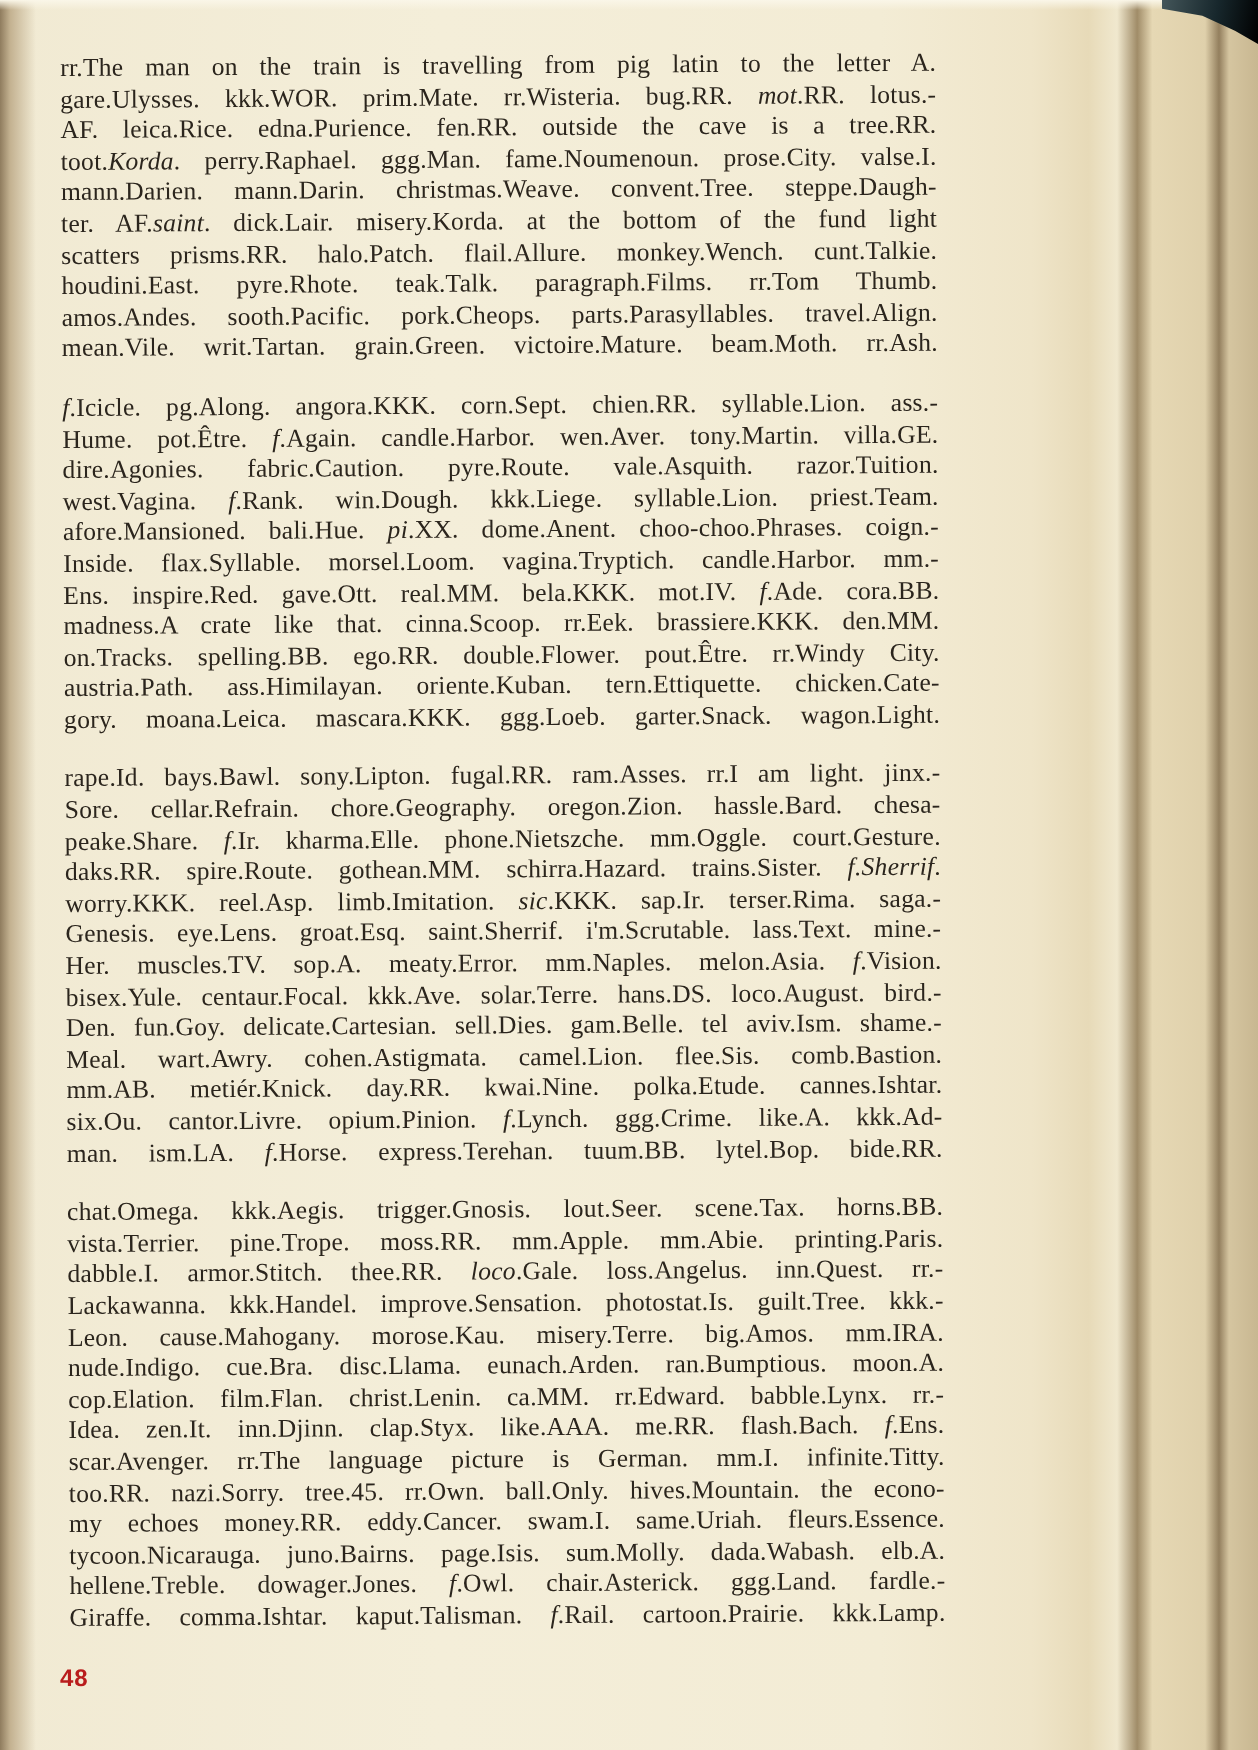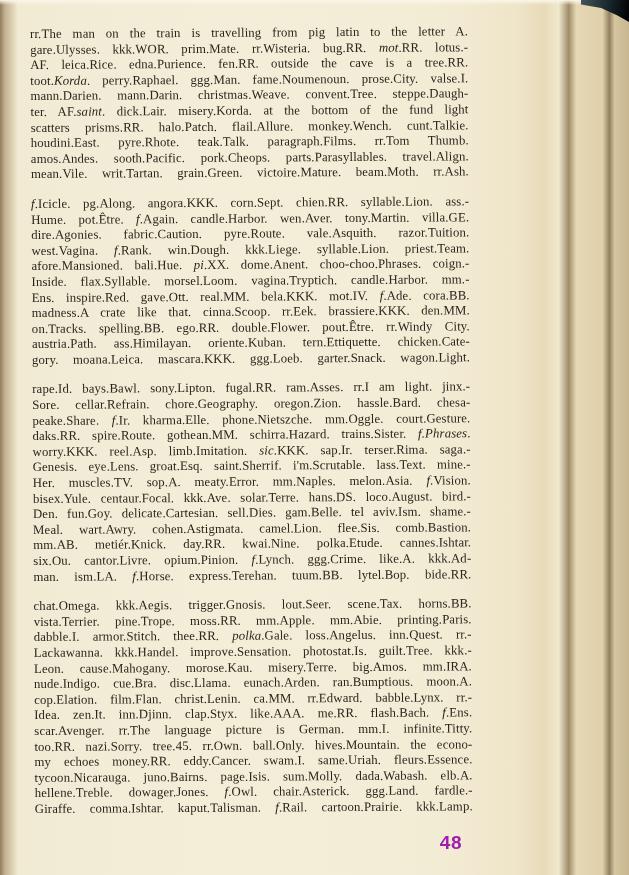--- a/index.html
+++ b/index.html
@@ -93,7 +93,7 @@
         <div class="line">rape.Id. bays.Bawl. sony.Lipton. fugal.RR. ram.Asses. rr.I am light. jinx.-</div>
         <div class="line">Sore. cellar.Refrain. chore.Geography. oregon.Zion. hassle.Bard. chesa-</div>
         <div class="line">peake.Share. <i>f</i>.Ir. kharma.Elle. phone.Nietszche. mm.Oggle. court.Gesture.</div>
-        <div class="line">daks.RR. spire.Route. gothean.MM. schirra.Hazard. trains.Sister. <i>f.Phrases</i>.</div>
+        <div class="line">daks.RR. spire.Route. gothean.MM. schirra.Hazard. trains.Sister. <i>f.Sherrif</i>.</div>
         <div class="line">worry.KKK. reel.Asp. limb.Imitation. <i>sic</i>.KKK. sap.Ir. terser.Rima. saga.-</div>
         <div class="line">Genesis. eye.Lens. groat.Esq. saint.Sherrif. i'm.Scrutable. lass.Text. mine.-</div>
         <div class="line">Her. muscles.TV. sop.A. meaty.Error. mm.Naples. melon.Asia. <i>f</i>.Vision.</div>

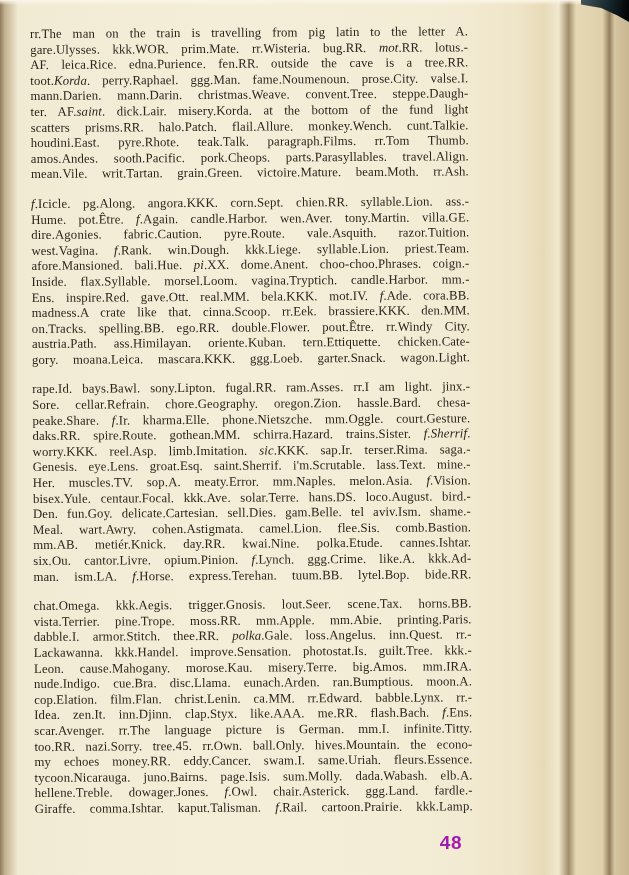--- a/index.html
+++ b/index.html
@@ -107,7 +107,7 @@
       <div class="para">
         <div class="line">chat.Omega. kkk.Aegis. trigger.Gnosis. lout.Seer. scene.Tax. horns.BB.</div>
         <div class="line">vista.Terrier. pine.Trope. moss.RR. mm.Apple. mm.Abie. printing.Paris.</div>
-        <div class="line">dabble.I. armor.Stitch. thee.RR. <i>polka</i>.Gale. loss.Angelus. inn.Quest. rr.-</div>
+        <div class="line">dabble.I. armor.Stitch. thee.RR. <i>loco</i>.Gale. loss.Angelus. inn.Quest. rr.-</div>
         <div class="line">Lackawanna. kkk.Handel. improve.Sensation. photostat.Is. guilt.Tree. kkk.-</div>
         <div class="line">Leon. cause.Mahogany. morose.Kau. misery.Terre. big.Amos. mm.IRA.</div>
         <div class="line">nude.Indigo. cue.Bra. disc.Llama. eunach.Arden. ran.Bumptious. moon.A.</div>

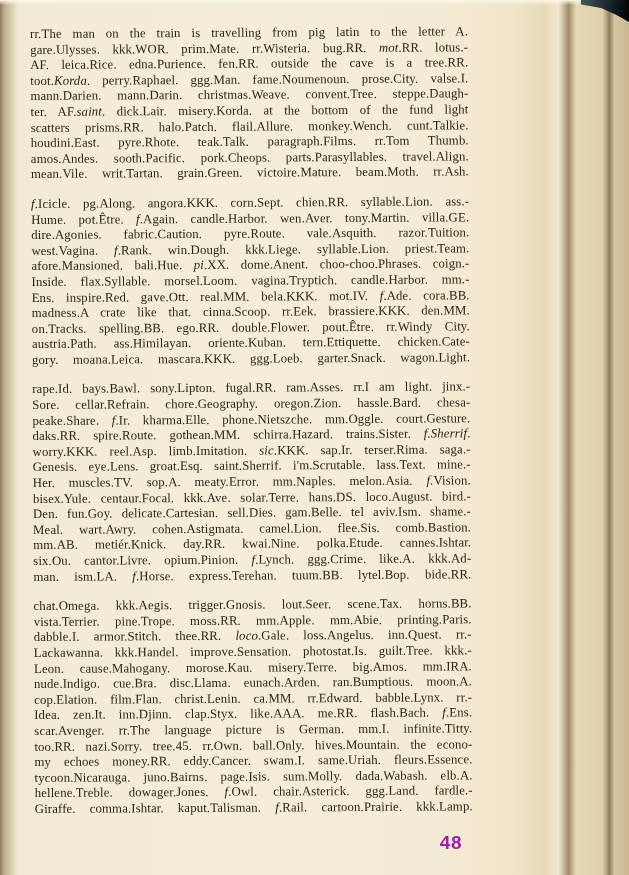--- a/index.html
+++ b/index.html
@@ -50,12 +50,12 @@
     position: absolute;
     left: 30px; top: 832px;
     width: 432px;
-    text-align: right;
+    text-align: left;
     font-family: "Liberation Sans", sans-serif;
     font-weight: 700;
-    font-size: 19px;
+    font-size: 12px;
     letter-spacing: 0.5px;
-    color: #a21caf;
+    color: #b91c1c;
   }
 </style>
 </head>

